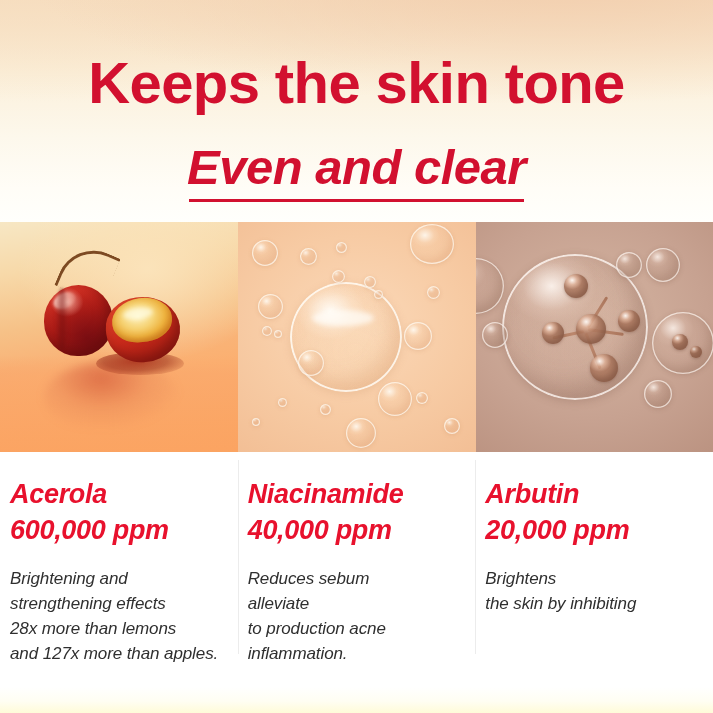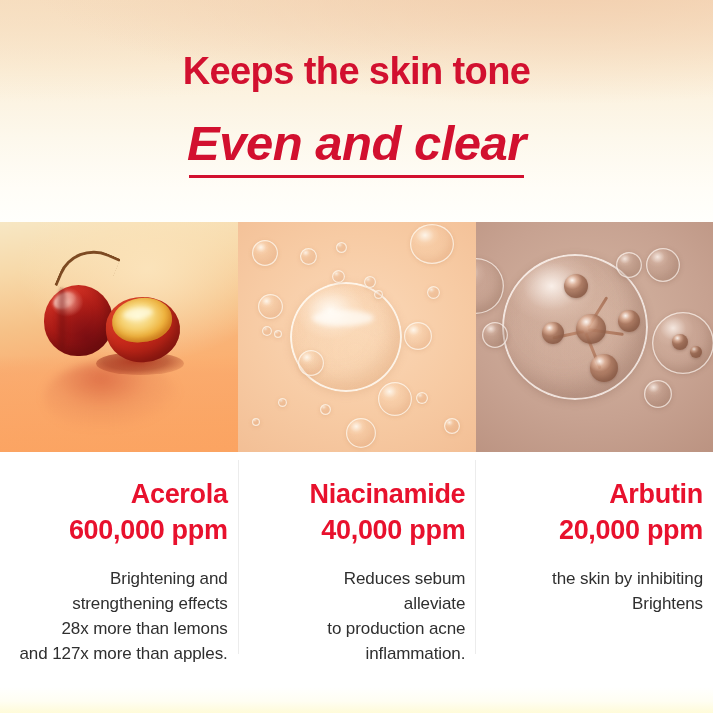--- a/index.html
+++ b/index.html
@@ -41,9 +41,9 @@
     text-align: center;
   }
   .headline-1 {
-    margin: 0;
+    margin: 12px;
     padding-top: 44px;
-    font-size: 38px;
+    font-size: 58px;
     line-height: 54px;
     font-weight: 700;
     letter-spacing: -0.6px;

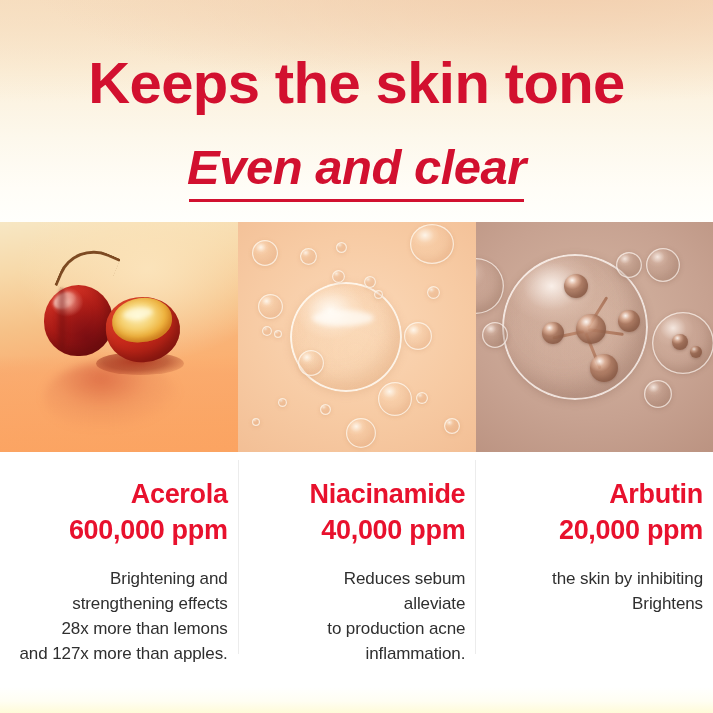--- a/index.html
+++ b/index.html
@@ -291,8 +291,9 @@
     position: relative;
     flex: 1 1 0;
     padding: 26px 10px 0 10px;
-    text-align: right;
+    text-align: left;
     box-sizing: border-box;
+    font-style: italic;
   }
   .col + .col::before {
     content: "";

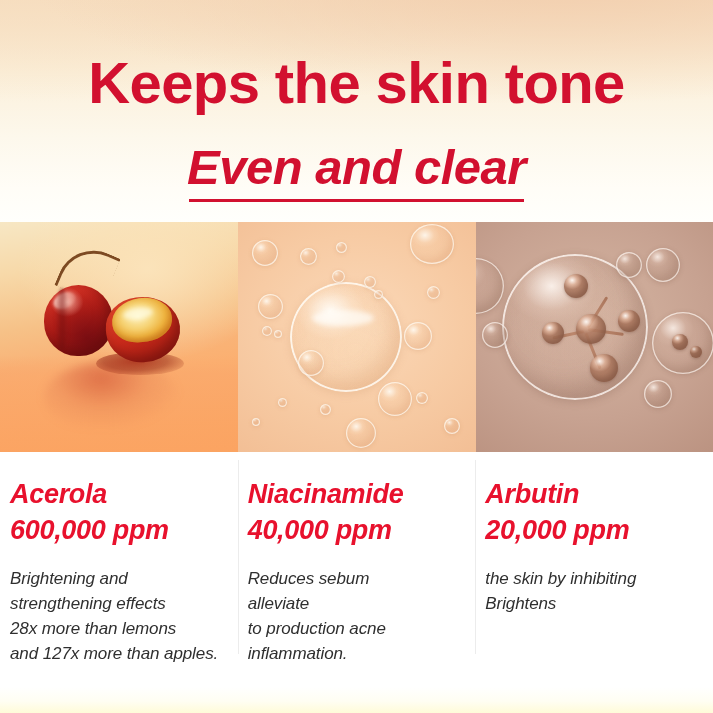--- a/index.html
+++ b/index.html
@@ -446,8 +446,8 @@
       <p class="ing-name">Arbutin</p>
       <p class="ing-amount">20,000 ppm</p>
       <p class="ing-desc">
+        <span>Brightens</span>
         <span>the skin by inhibiting</span>
-        <span>Brightens</span>
       </p>
     </div>
 

